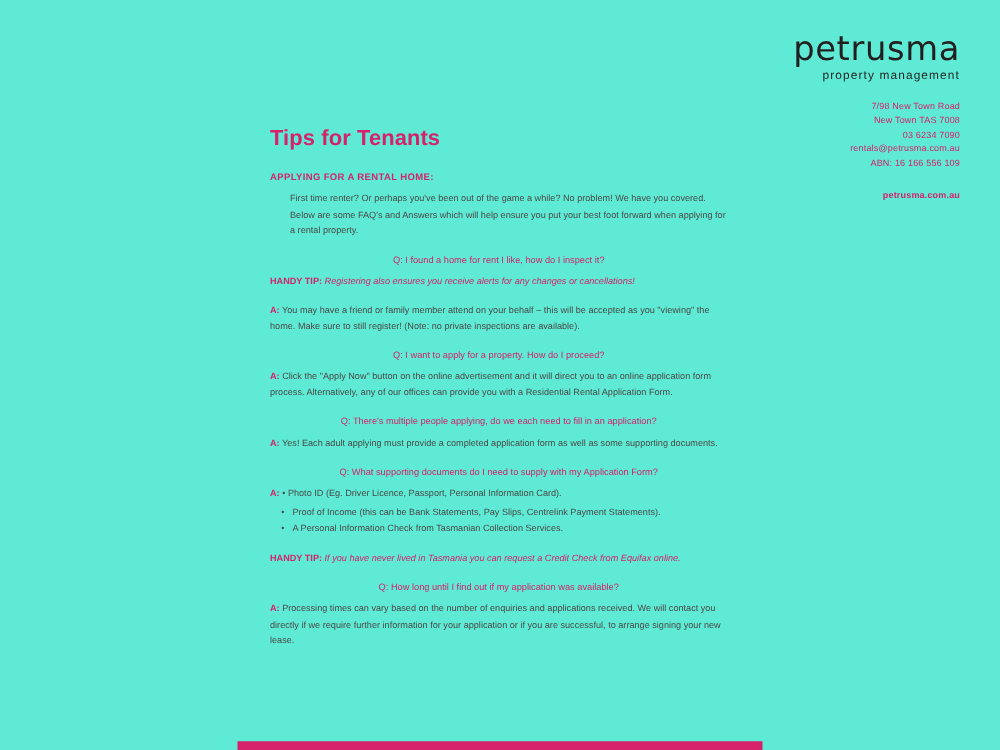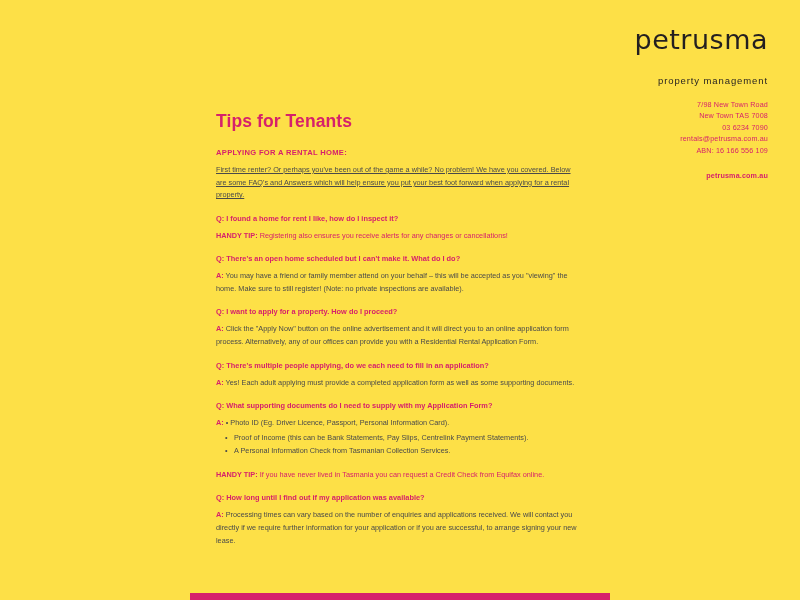--- a/index.html
+++ b/index.html
@@ -17,7 +17,7 @@
     position: relative;
     width: 800px;
     height: 600px;
-    background: #fde047;
+    background: #5eead4;
   }
   
   .header {

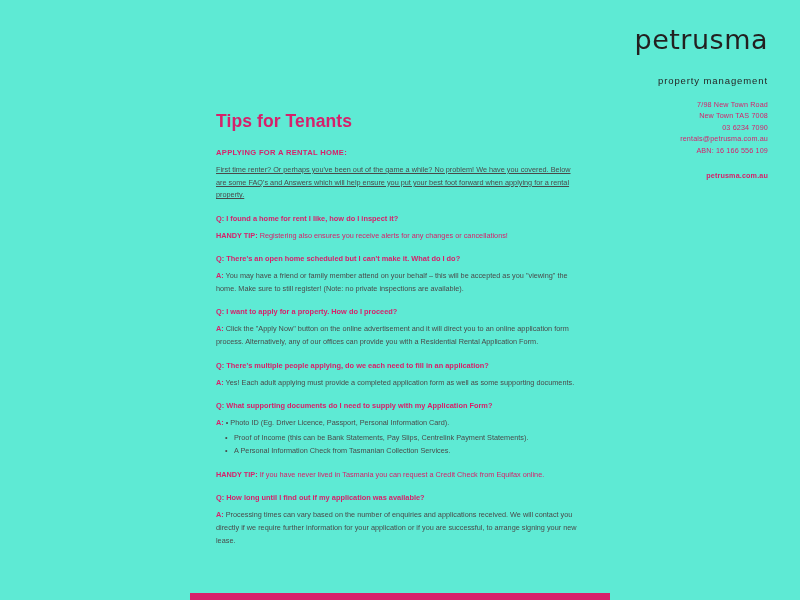--- a/index.html
+++ b/index.html
@@ -40,7 +40,7 @@
     font-size: 9.5px;
     letter-spacing: 0.9px;
     color: #231f20;
-    margin-top: 23px;
+    margin-top: 3px;
     line-height: 1;
   }
   .contact {

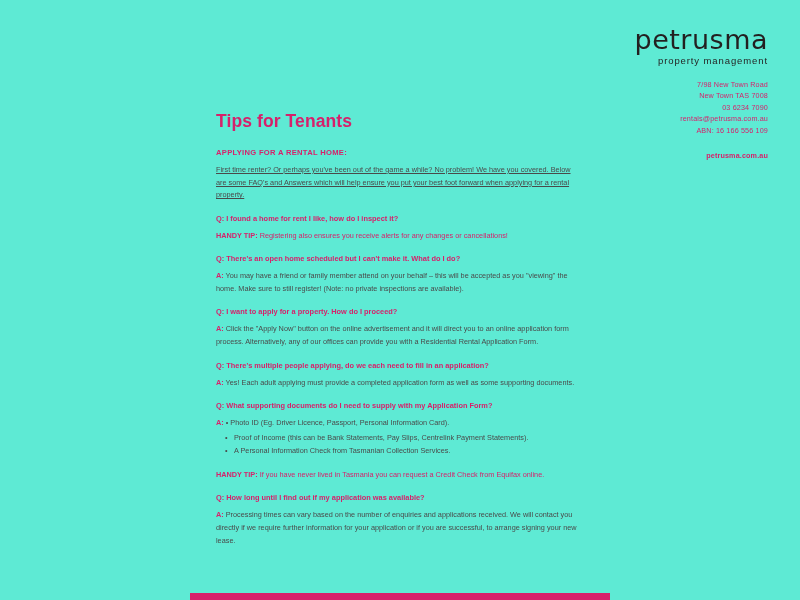--- a/index.html
+++ b/index.html
@@ -62,7 +62,7 @@
   .content {
     position: absolute;
     left: 216px;
-    top: 111px;
+    top: 100px;
     width: 366px;
   }
   h1.title {

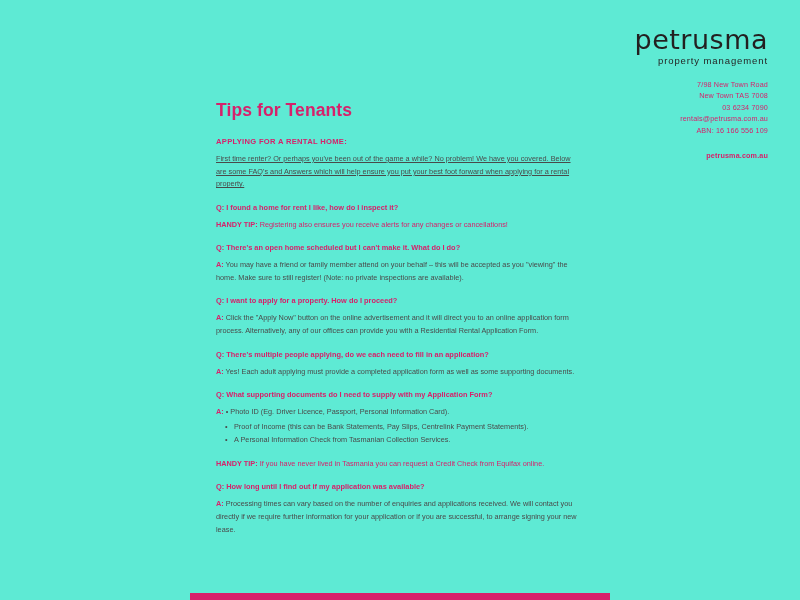--- a/index.html
+++ b/index.html
@@ -83,8 +83,7 @@
     font-size: 7.3px;
     line-height: 1.72;
     color: #4a4a4a;
-    margin: 0 0 11px 0;
-    text-decoration: underline;
+    margin: 0 0 11px 16px;
   }
   .q {
     font-size: 7.4px;

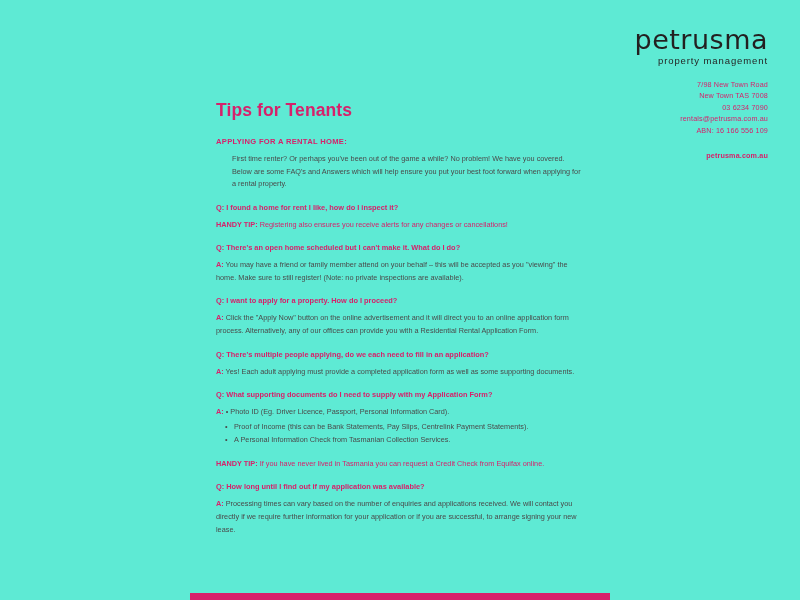--- a/index.html
+++ b/index.html
@@ -88,9 +88,10 @@
   .q {
     font-size: 7.4px;
     color: #d6216b;
-    font-weight: bold;
+    font-weight: normal;
     margin: 0 0 6px 0;
     line-height: 1.5;
+    text-align: center;
   }
   .a {
     font-size: 7.3px;

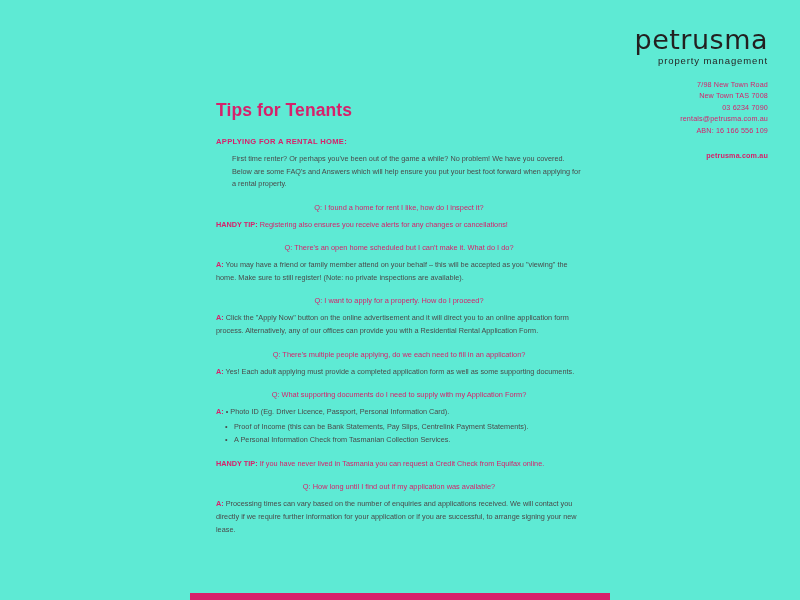--- a/index.html
+++ b/index.html
@@ -114,6 +114,7 @@
     font-style: normal;
   }
   .tip .tiptext {
+    font-style: italic;
   }
   ul.bullets {
     margin: 0 0 11px 0;

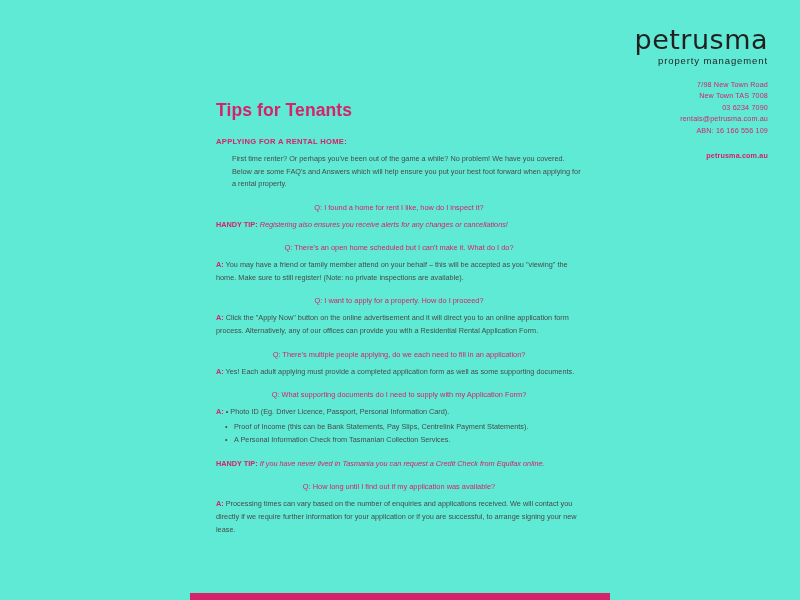--- a/index.html
+++ b/index.html
@@ -178,7 +178,6 @@
     </div>
 
     <div>
-      <p class="q">Q: There's an open home scheduled but I can't make it. What do I do?</p>
       <p class="a"><span class="lead">A:</span> <span>You may have a friend or family member attend on your behalf – this will be accepted as you "viewing" the home. Make sure to still register! (Note: no private inspections are available).</span></p>
     </div>
 

